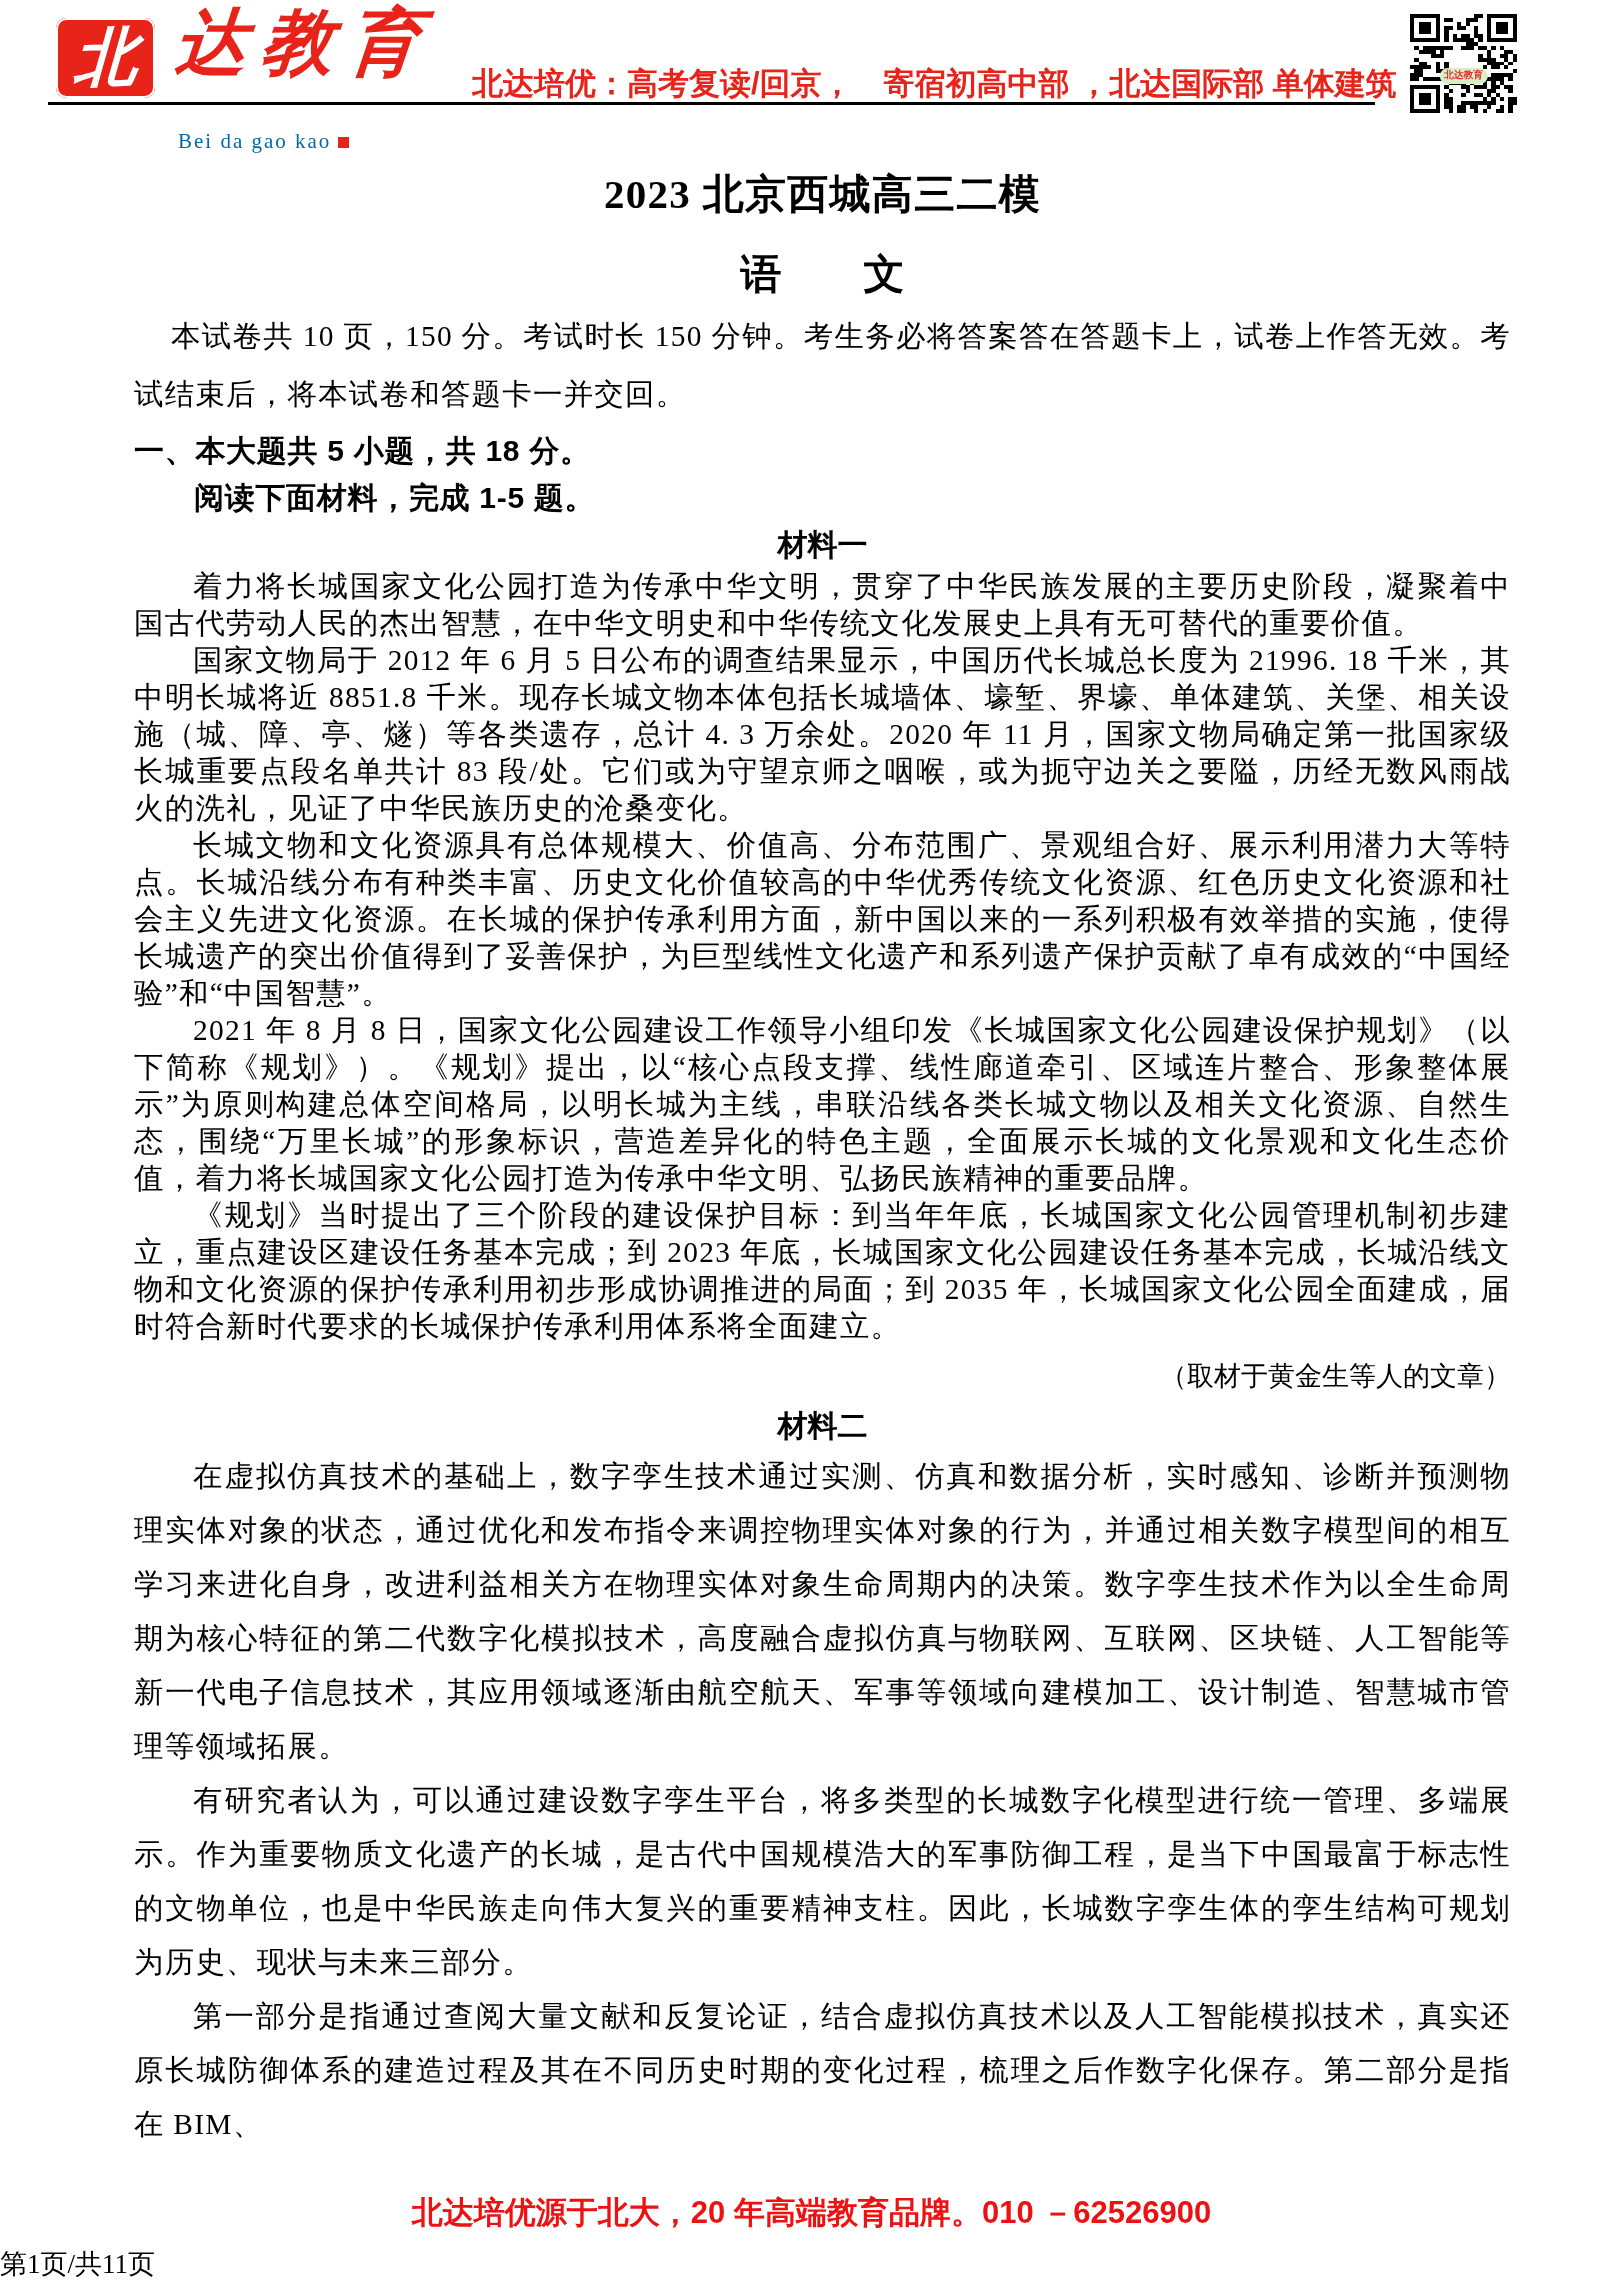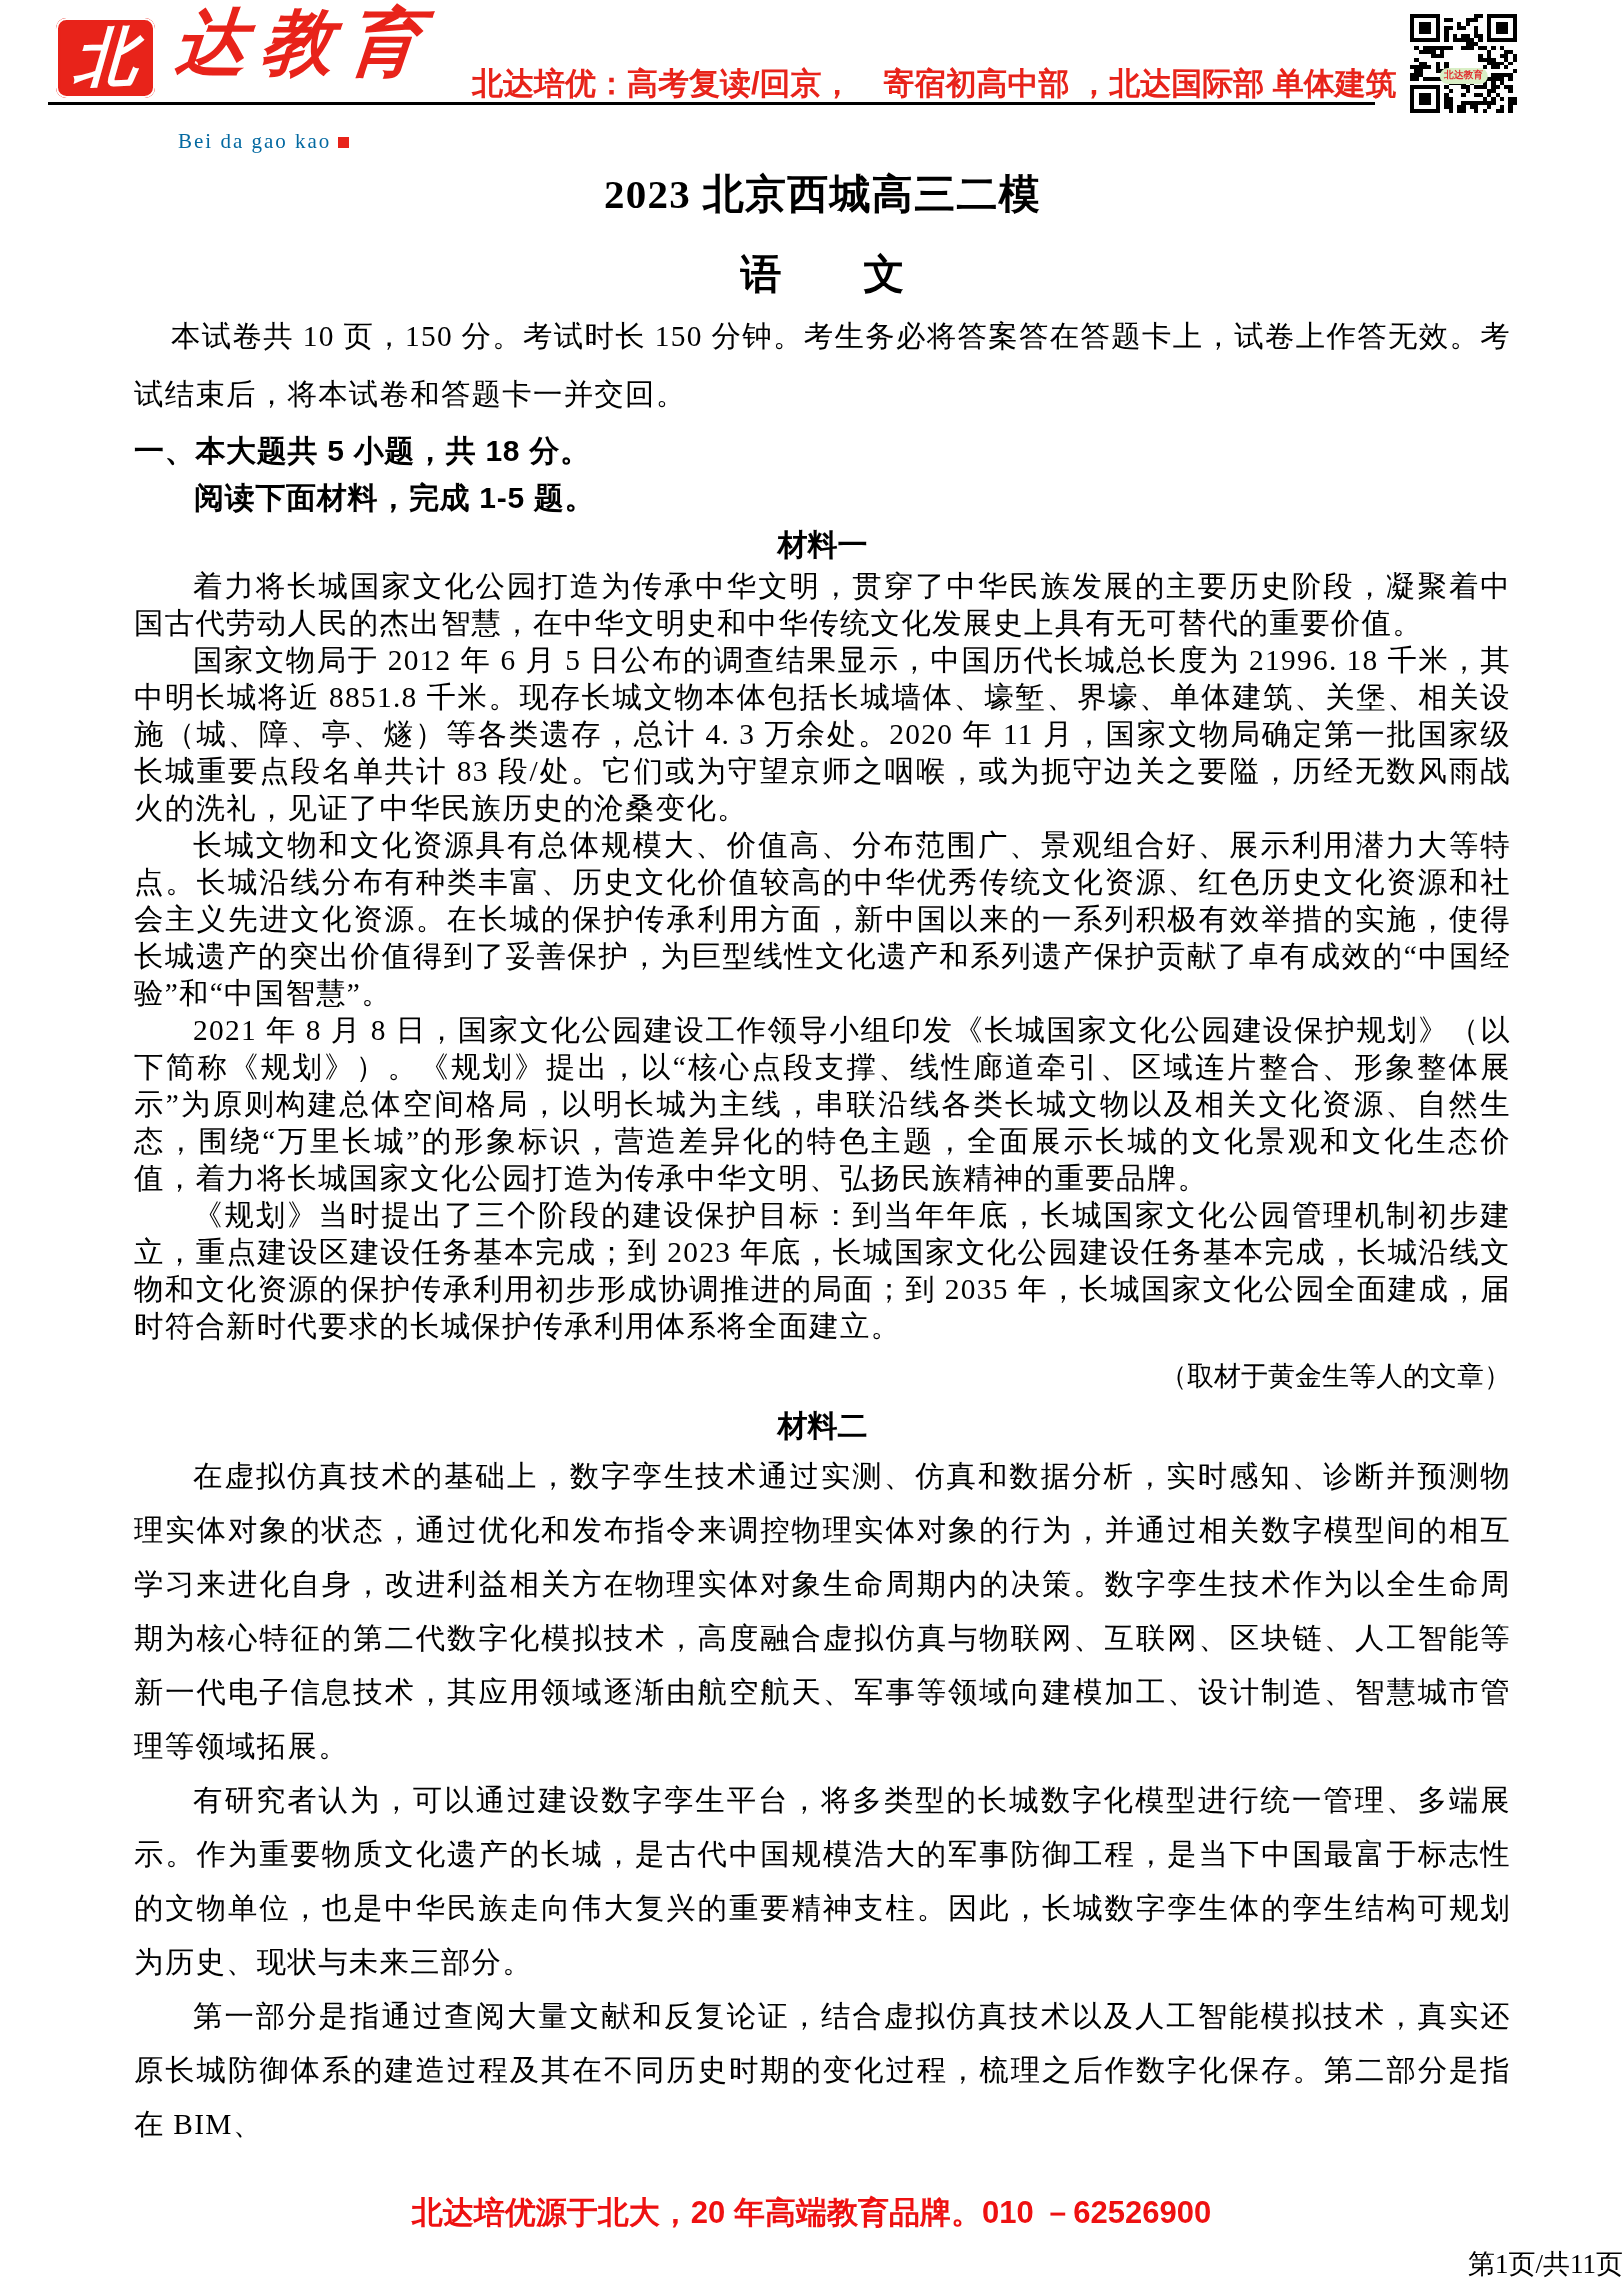--- a/index.html
+++ b/index.html
@@ -97,7 +97,7 @@
     font-size:31px;line-height:38px;font-weight:bold;color:var(--footer-red);
     margin-bottom:15.7px;
   }
-  .pagenum{text-align:right;font-size:27px;line-height:33px;margin-bottom:14.4px;}
+  .pagenum{text-align:left;font-size:27px;line-height:33px;margin-bottom:14.4px;}
 </style>
 </head>
 <body>

